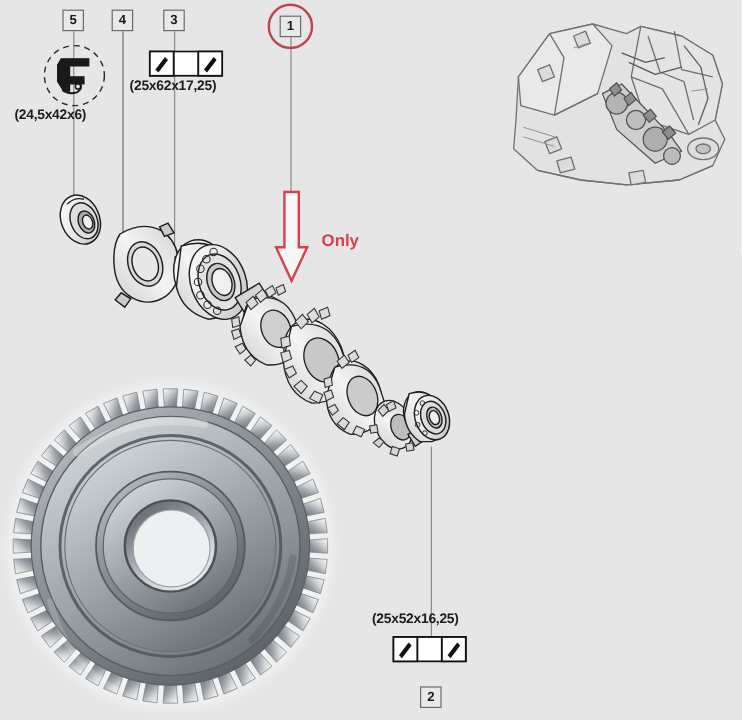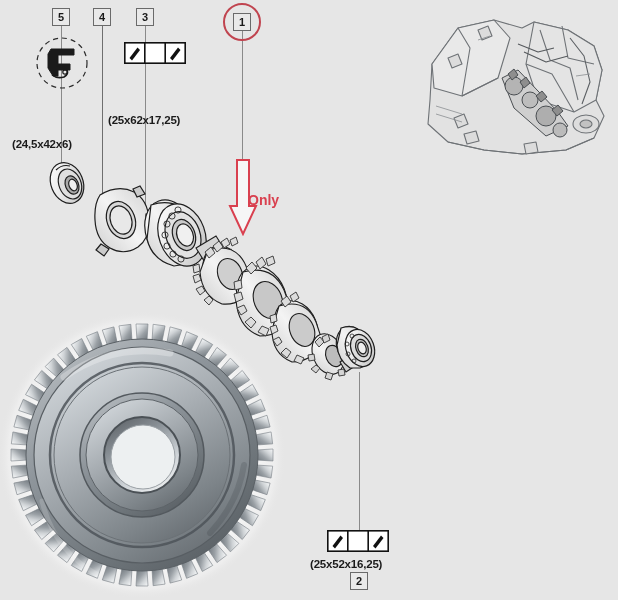--- a/index.html
+++ b/index.html
@@ -57,7 +57,6 @@
     white-space: nowrap;
     letter-spacing: -0.2px;
     font-family: "Liberation Sans", sans-serif;
-    margin-top: 48px;
   }
 
   

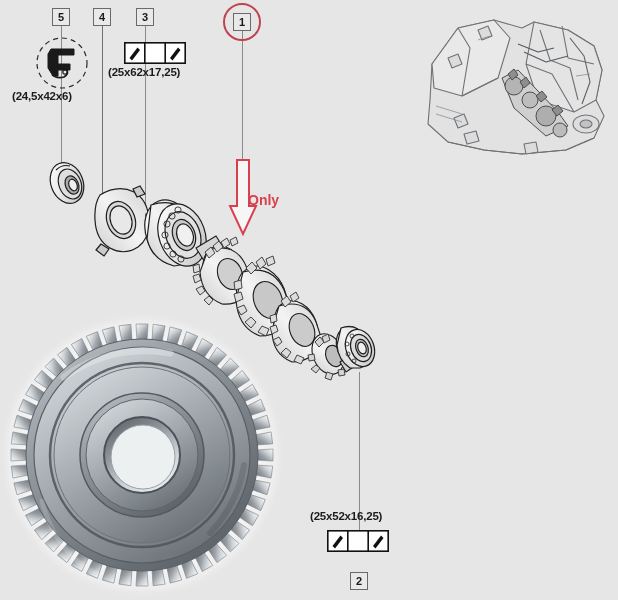--- a/index.html
+++ b/index.html
@@ -141,7 +141,7 @@
       <path d="M9 2 L21 2 L21 48 L28 48 L15 76 L2 48 L9 48 Z" fill="#f6f6f6" stroke="#d9404f" stroke-width="2"></path>
     </svg>
   </div>
-  <div class="only-label" style="left:248px; top:192px;">Only</div>
+  <div class="only-label" style="left:268px; top:192px;">Only</div>
 
   <div class="art" style="left:0px; top:140px; width:420px; height:270px;">
     <svg width="420" height="270" viewBox="0 0 420 270">

